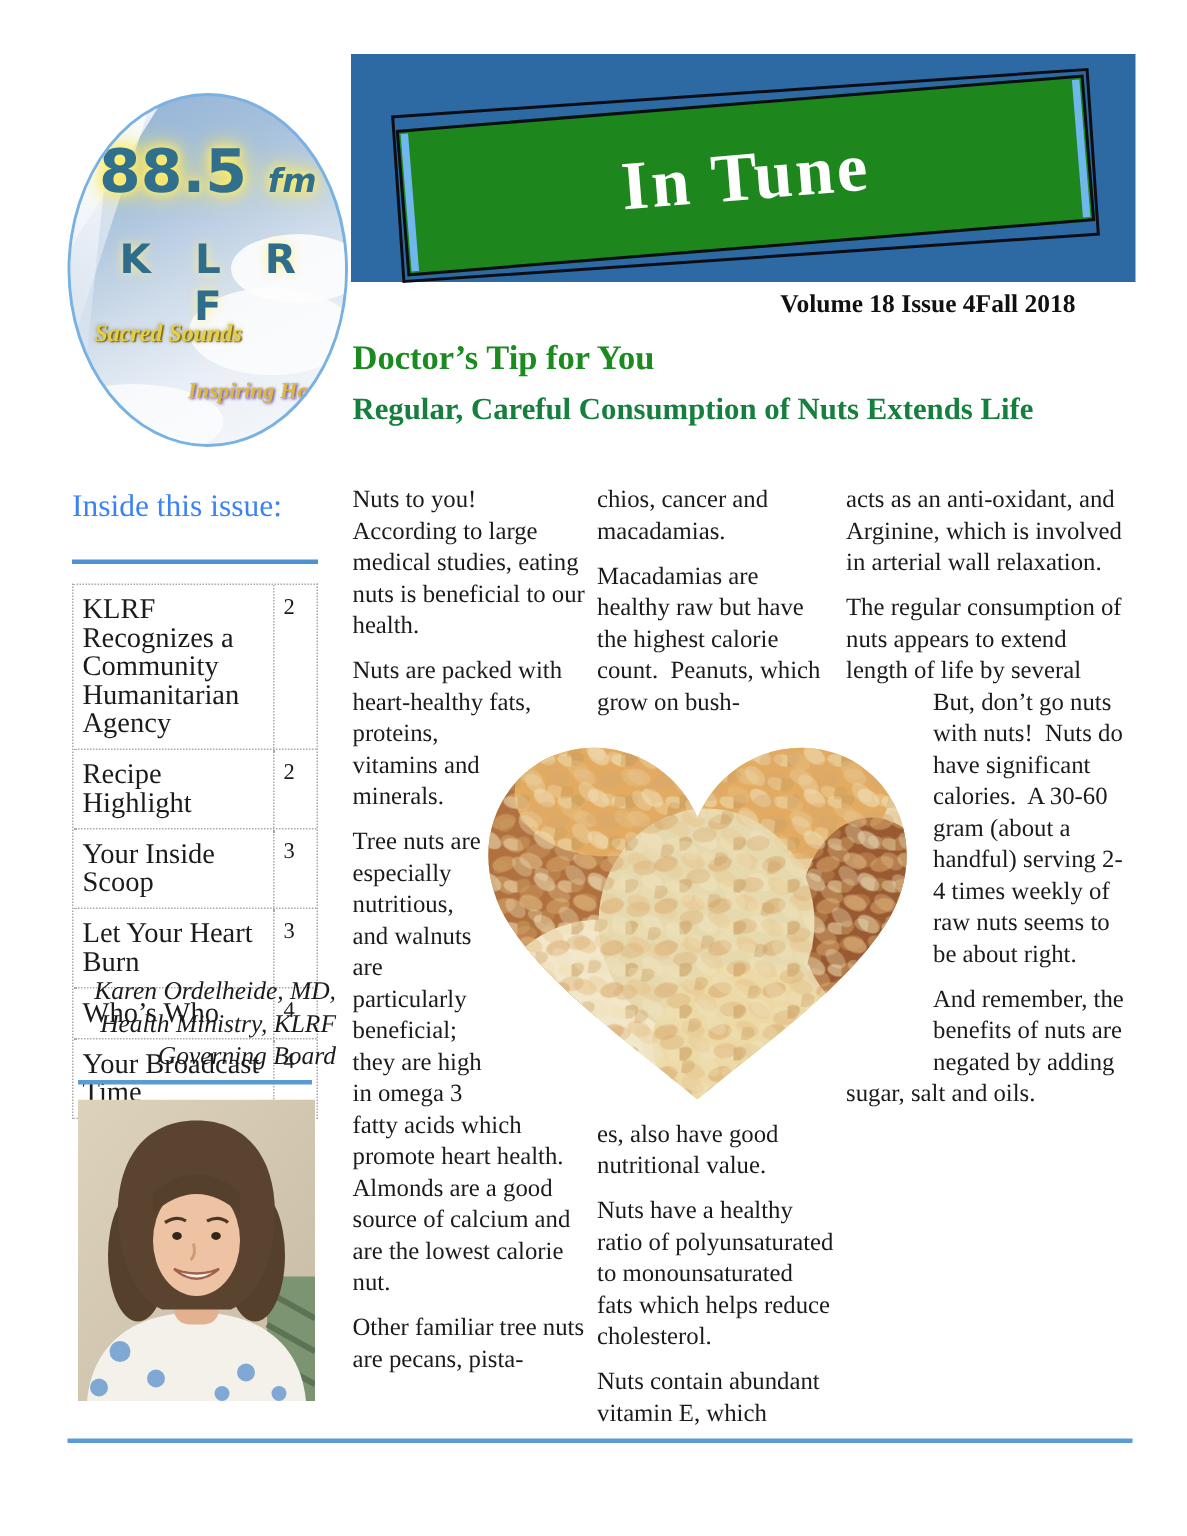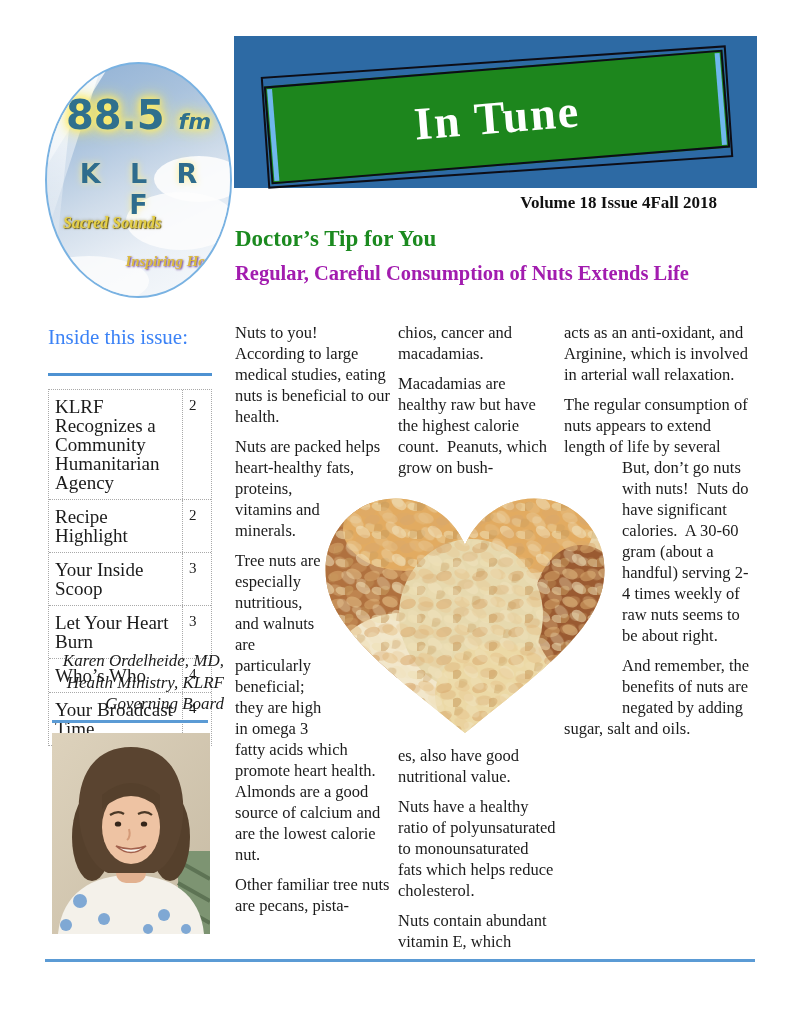--- a/index.html
+++ b/index.html
@@ -54,7 +54,7 @@
 
   
   .kicker{left:235px; top:226px; font-size:23px; font-weight:bold; color:#1b8a1f;}
-  .headline{left:235px; top:262px; font-size:20.5px; font-weight:bold; color:#a21caf;}
+  .headline{left:235px; top:262px; font-size:20.5px; font-weight:bold; color:#15803d;}
 
   
   .toc-title{left:48px; top:325px; font-size:21px; color:#3b82f6;}

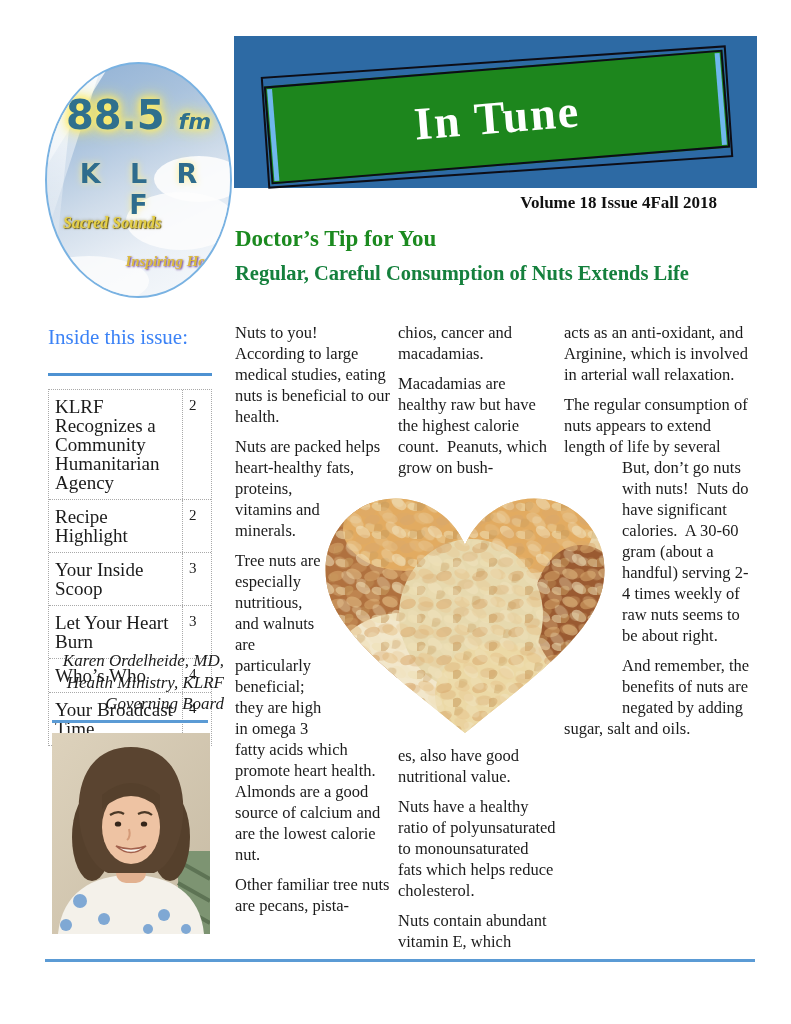--- a/index.html
+++ b/index.html
@@ -184,7 +184,7 @@
 
   <div class="abs col col1">
     <div class="p">Nuts to you!  According to large medical studies, eating nuts is beneficial to our health.</div>
-    <div class="p" style="margin-bottom:0;">Nuts are packed helps heart-healthy fats,</div>
+    <div class="p" style="margin-bottom:0;">Nuts are packed with heart-healthy fats,</div>
     <div class="sp-r"></div>
     <div class="p">proteins, vitamins and minerals.</div>
     <div class="p">Tree nuts are especially nutritious, and walnuts are particularly beneficial; they are high in omega 3 fatty acids which promote heart health.  Almonds are a good source of calcium and are the lowest calorie nut.</div>

